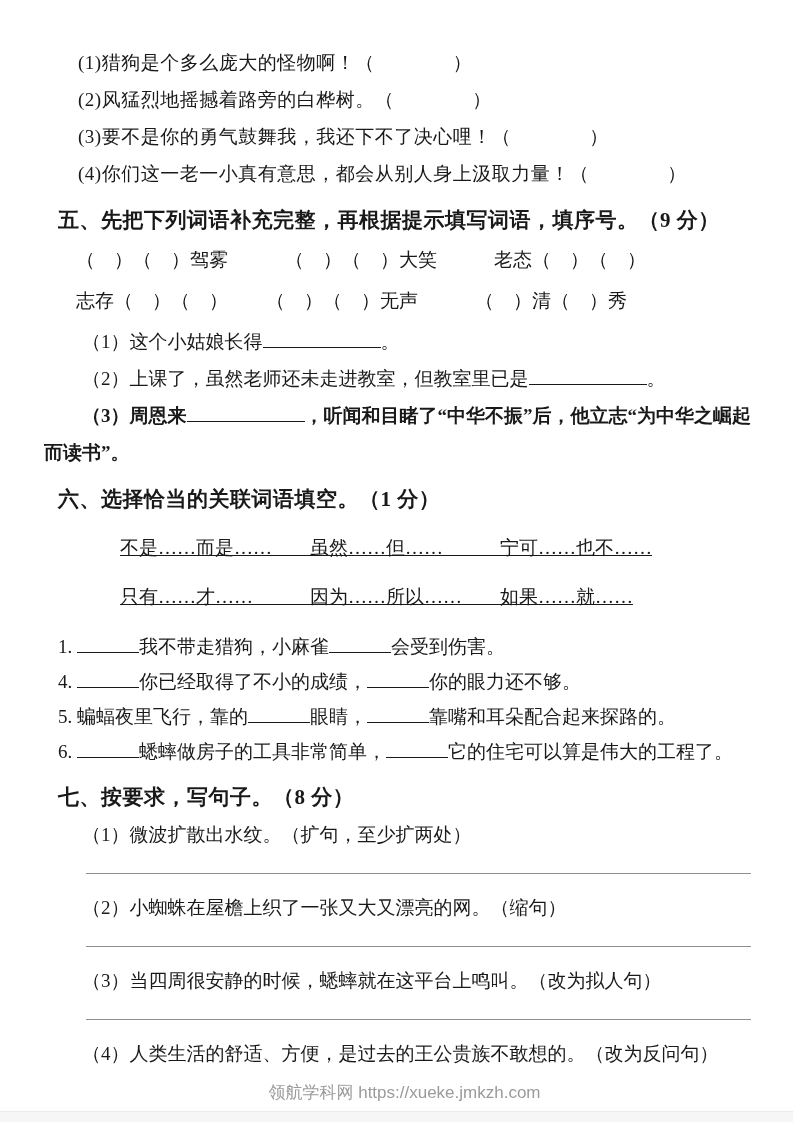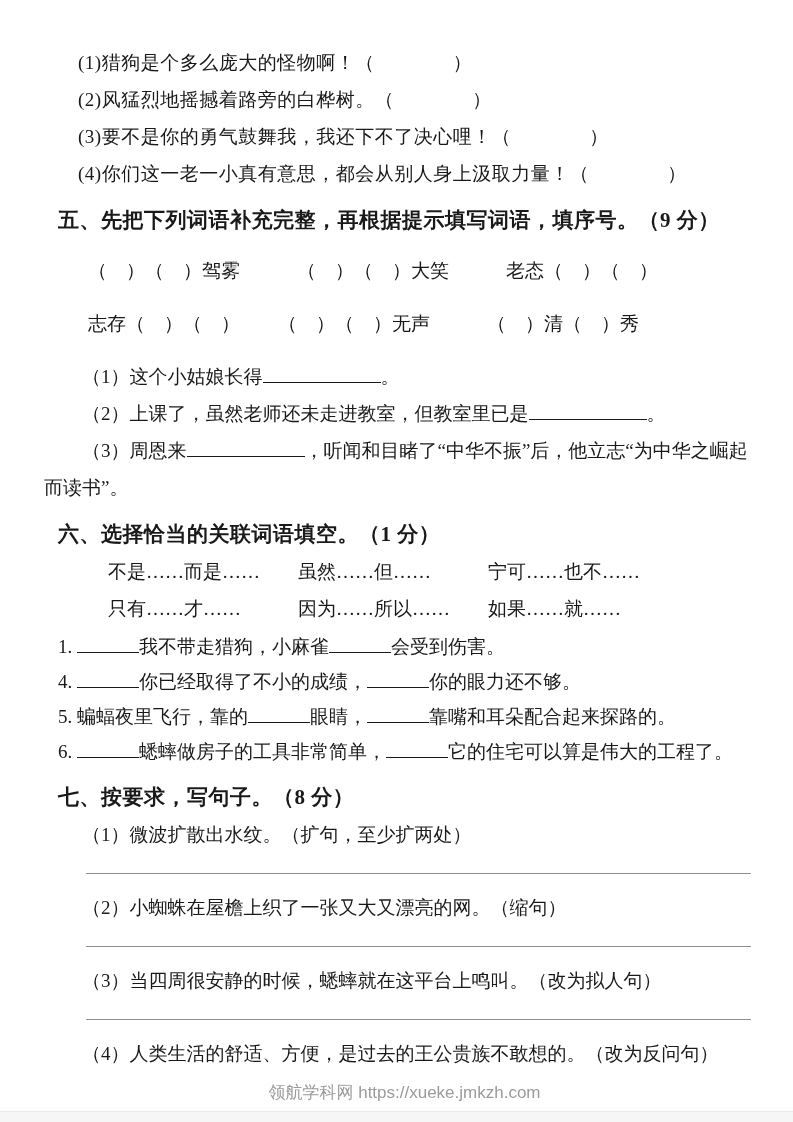--- a/index.html
+++ b/index.html
@@ -20,7 +20,7 @@
     font-size: 21px; font-weight: bold;
     margin: 13px 0 5px 0; line-height: 31px; letter-spacing: 0.5px;
   }
-  .word-row { margin: 16px; padding-left: 14px; line-height: 37px; white-space: pre-wrap; }
+  .word-row { margin: 4px; padding-left: 14px; line-height: 37px; white-space: pre-wrap; }
   .sub { margin: 0; padding-left: 24px; line-height: 37px; }
   .sub.wrap-flush { padding-left: 0; margin-left: -14px; text-indent: 38px; }
 

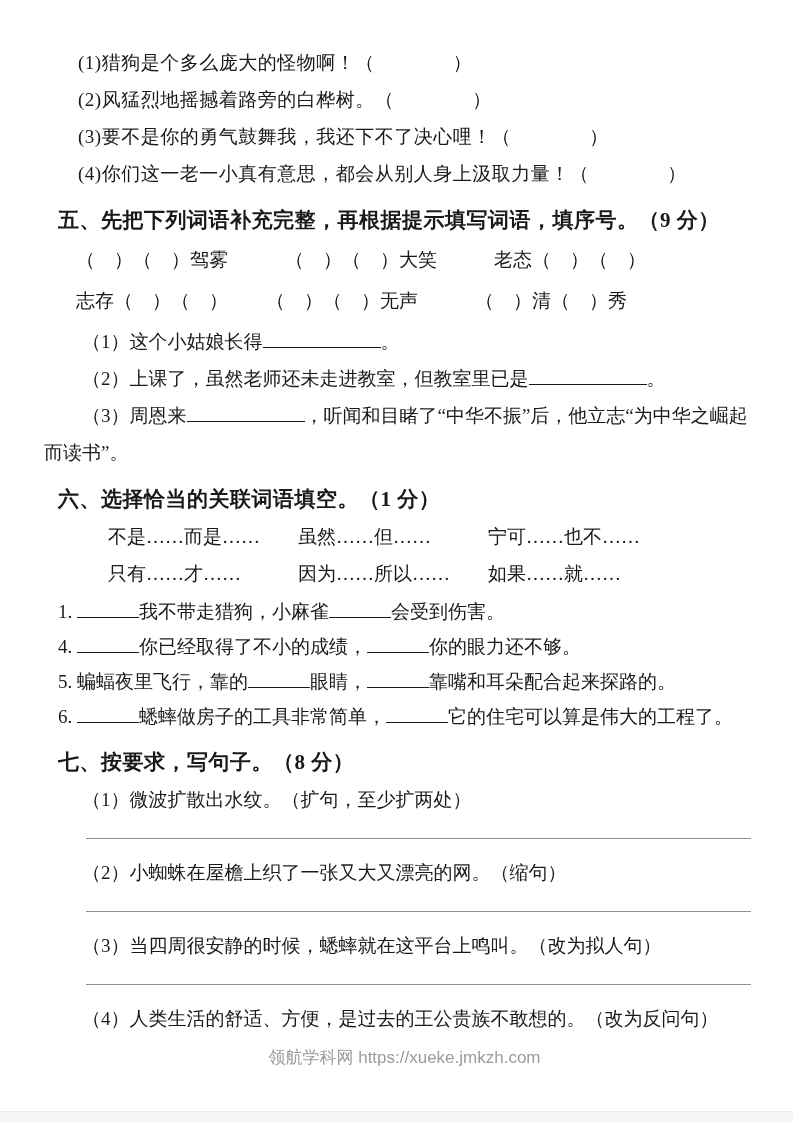--- a/index.html
+++ b/index.html
@@ -22,7 +22,7 @@
   }
   .word-row { margin: 4px; padding-left: 14px; line-height: 37px; white-space: pre-wrap; }
   .sub { margin: 0; padding-left: 24px; line-height: 37px; }
-  .sub.wrap-flush { padding-left: 0; margin-left: -14px; text-indent: 38px; }
+  .sub.wrap-flush { padding-left: 0; margin-left: -14px; text-indent: 38px; font-weight: bold; }
 
   .blank {
     display: inline-block;

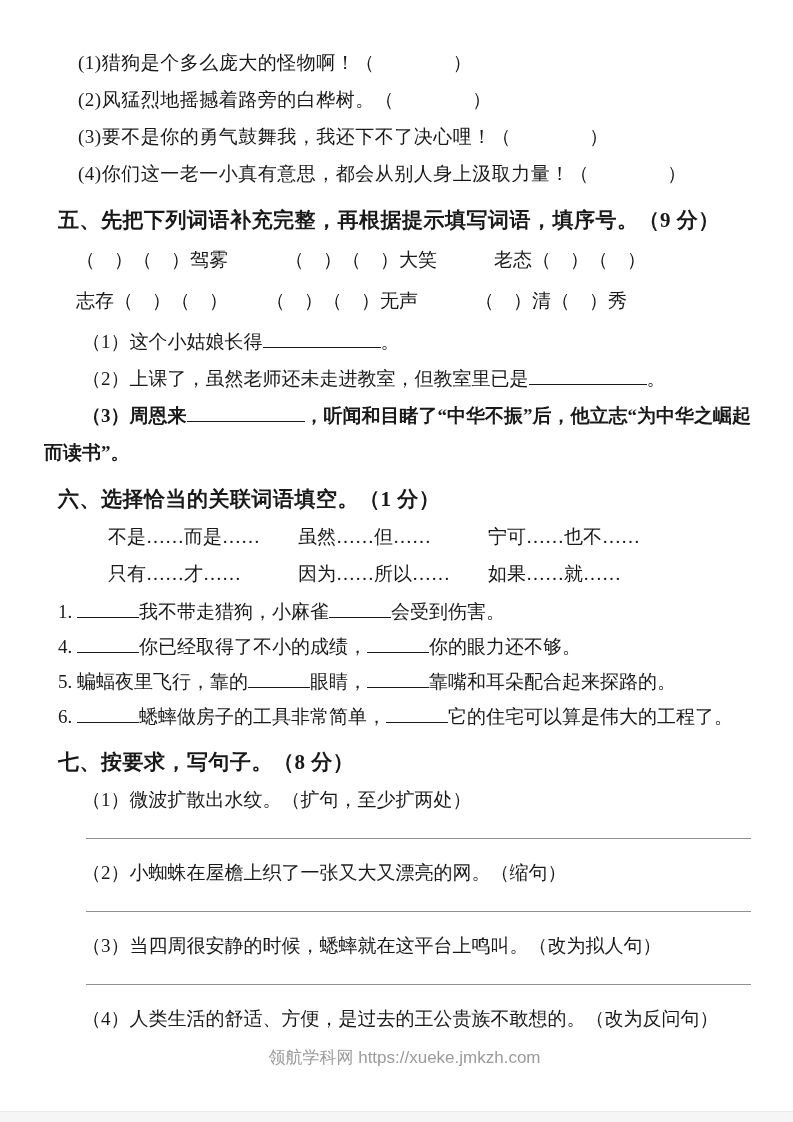--- a/index.html
+++ b/index.html
@@ -33,7 +33,7 @@
   .w120 { width: 118px; }
   .w60  { width: 62px; }
 
-  .options { margin: 4px; padding-left: 46px; line-height: 33px; white-space: pre-wrap; }
+  .options { margin: 16px; padding-left: 46px; line-height: 33px; white-space: pre-wrap; text-decoration: underline; }
   .num-item { margin: 0; line-height: 35px; }
   .hang { padding-left: 18px; text-indent: -18px; }
 

